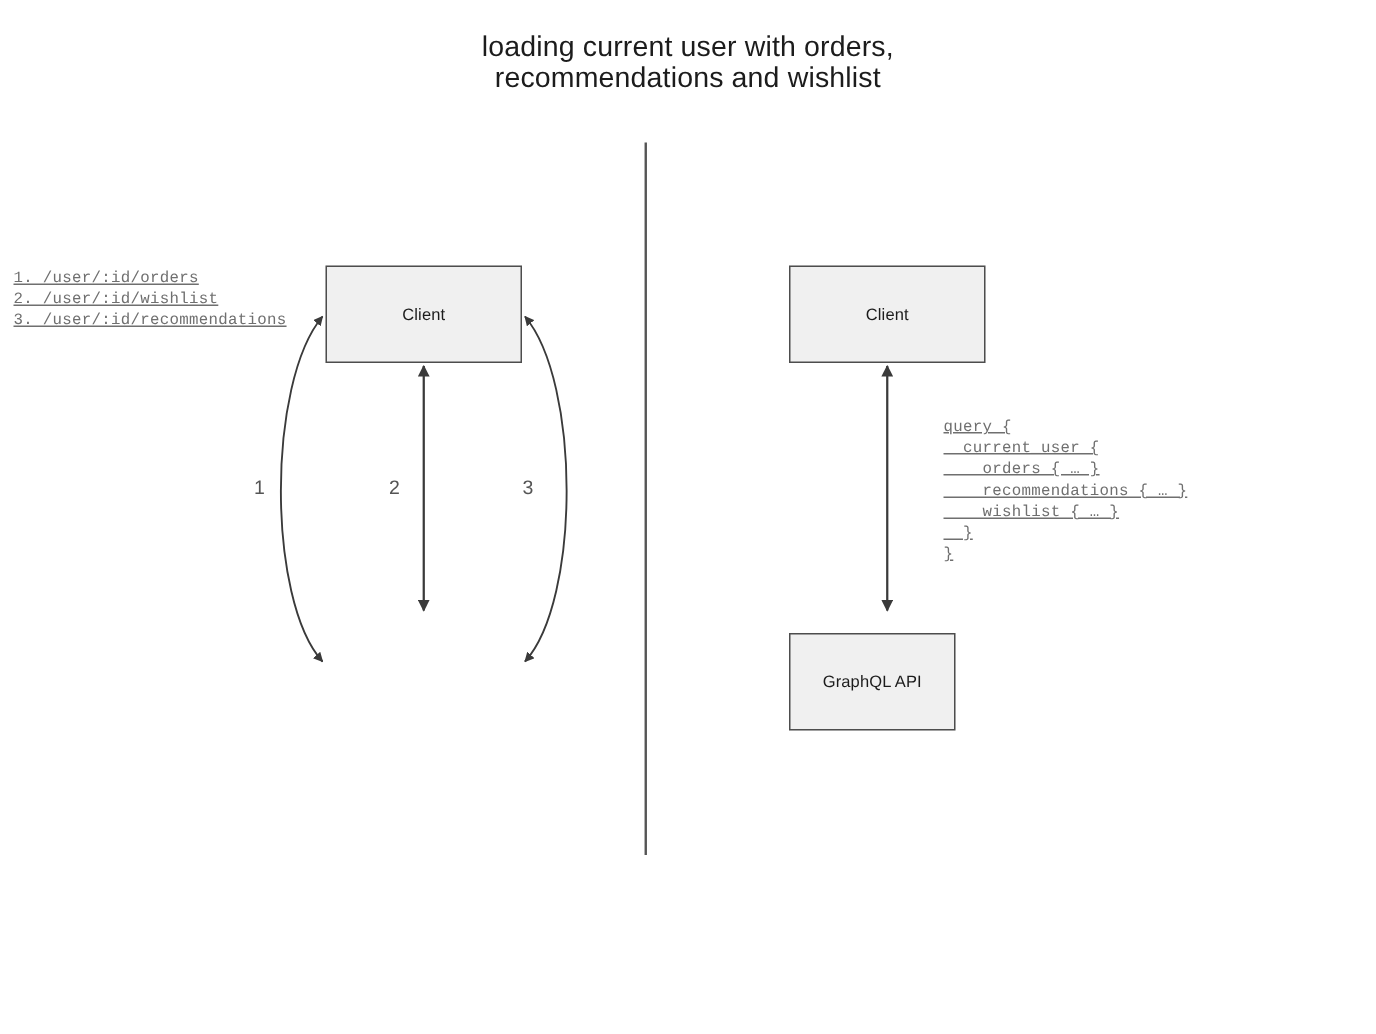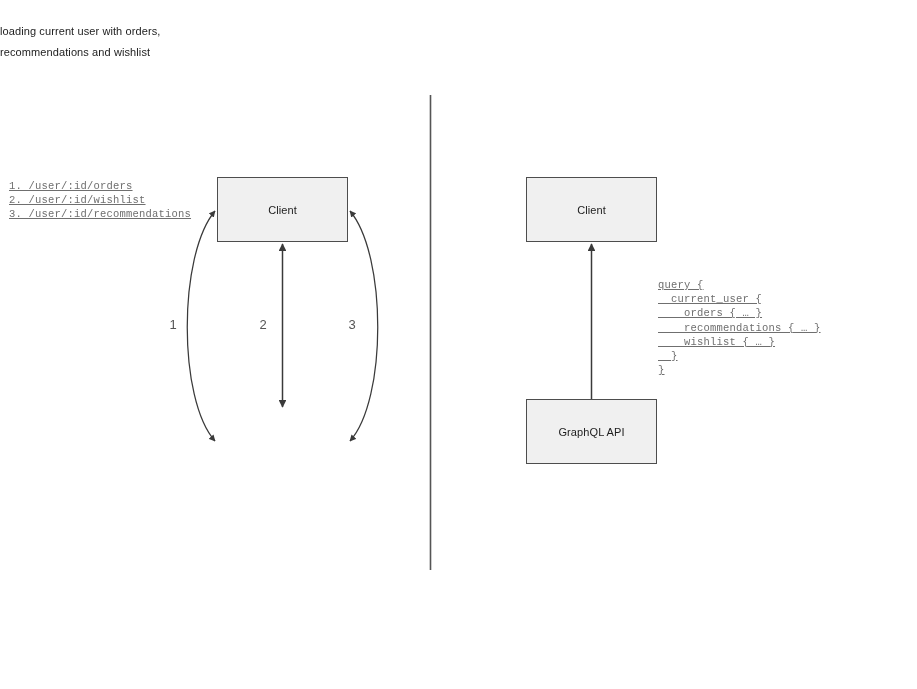--- a/index.html
+++ b/index.html
@@ -28,7 +28,8 @@
     left: 0;
     top: 21px;
     width: 917px;
-    font-size: 11px;
+    text-align: center;
+    font-size: 19px;
     line-height: 21px;
     color: #1c1c1c;
     white-space: pre-line;

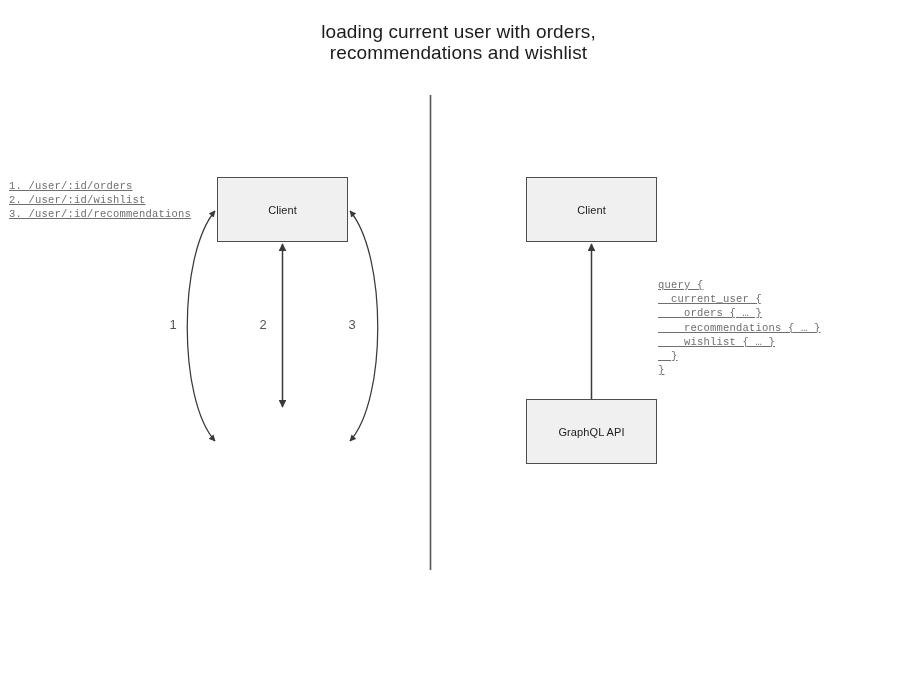--- a/index.html
+++ b/index.html
@@ -65,7 +65,7 @@
     text-decoration: underline;
   }
   #endpoint-list { left: 9px;  top: 179px; }
-  #graphql-query { left: 658px; top: 278px; }
+  #graphql-query { left: 629px; top: 278px; }
 
   
   .edge-label {

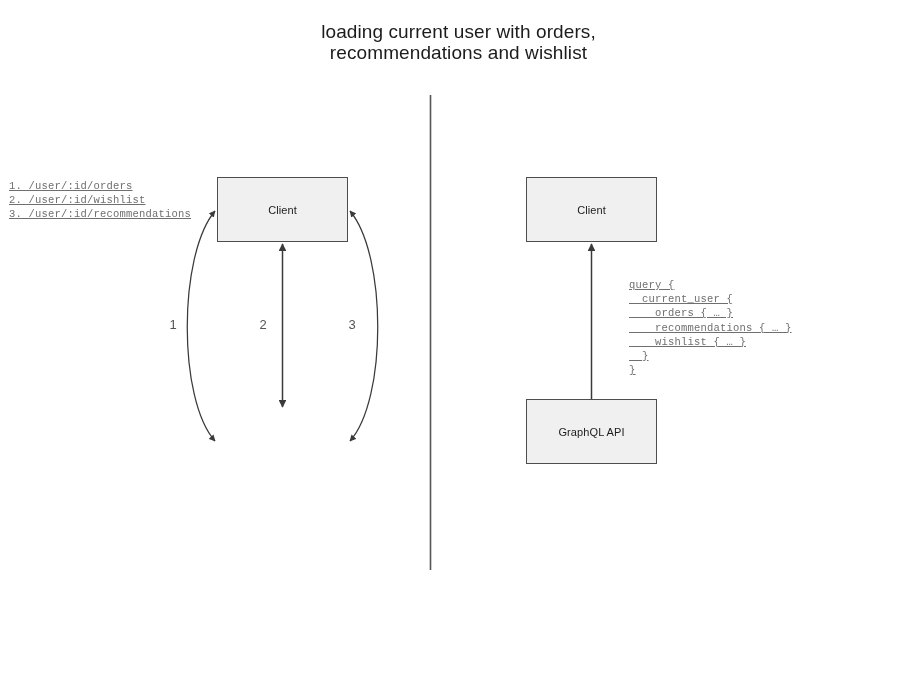--- a/index.html
+++ b/index.html
@@ -51,7 +51,7 @@
   #node-client-rest  { left: 217px; top: 177px; width: 131px; height: 65px; }
   #node-rest-api     { left: 217px; top: 409px; width: 131px; height: 65px; }
   #node-client-gql   { left: 526px; top: 177px; width: 131px; height: 65px; }
-  #node-graphql-api  { left: 526px; top: 399px; width: 131px; height: 65px; }
+  #node-graphql-api  { left: 526px; top: 422px; width: 111px; height: 65px; }
 
   
   .mono {

